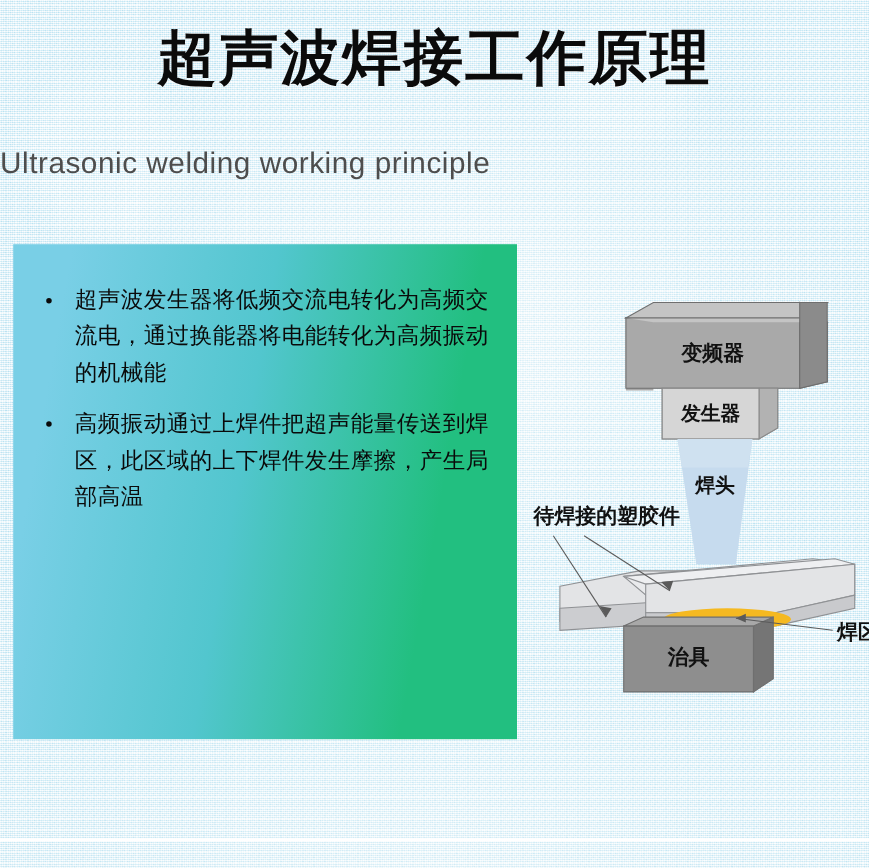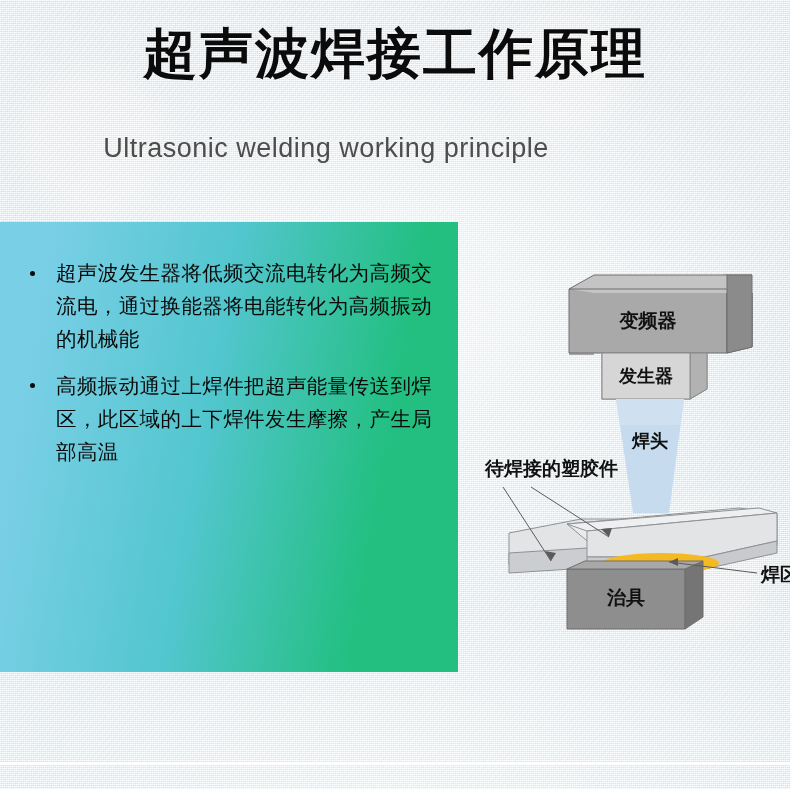--- a/index.html
+++ b/index.html
@@ -38,7 +38,7 @@
   #header{position:absolute;left:0;top:0;width:790px;height:190px;}
   #title{
     position:absolute;left:0;top:22px;width:790px;text-align:center;
-    font-family:Liberation Sans, sans-serif;
+    font-family:Liberation Serif, serif;
     font-weight:700;font-size:54px;letter-spacing:2px;color:#0b0b0b;
     line-height:1.15;white-space:nowrap;
     text-shadow:0 1px 0 rgba(255,255,255,.5);

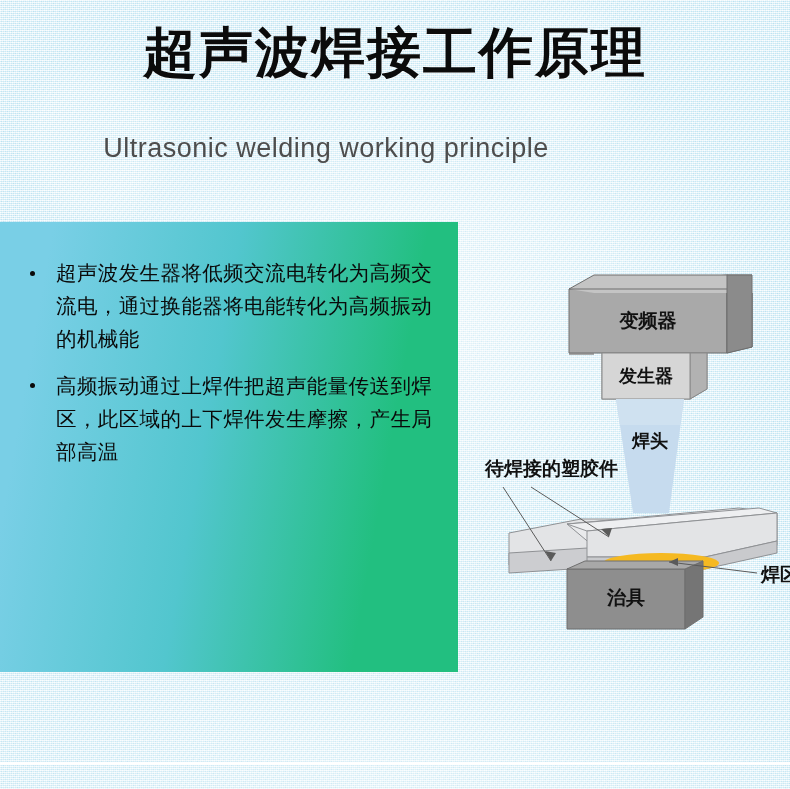--- a/index.html
+++ b/index.html
@@ -44,7 +44,7 @@
     text-shadow:0 1px 0 rgba(255,255,255,.5);
   }
   #subtitle{
-    position:absolute;left:0;top:133px;width:652px;text-align:center;
+    position:absolute;left:0;top:133px;width:652px;text-align:left;
     font-size:27px;color:#4d4d4d;letter-spacing:.5px;white-space:nowrap;
   }
 

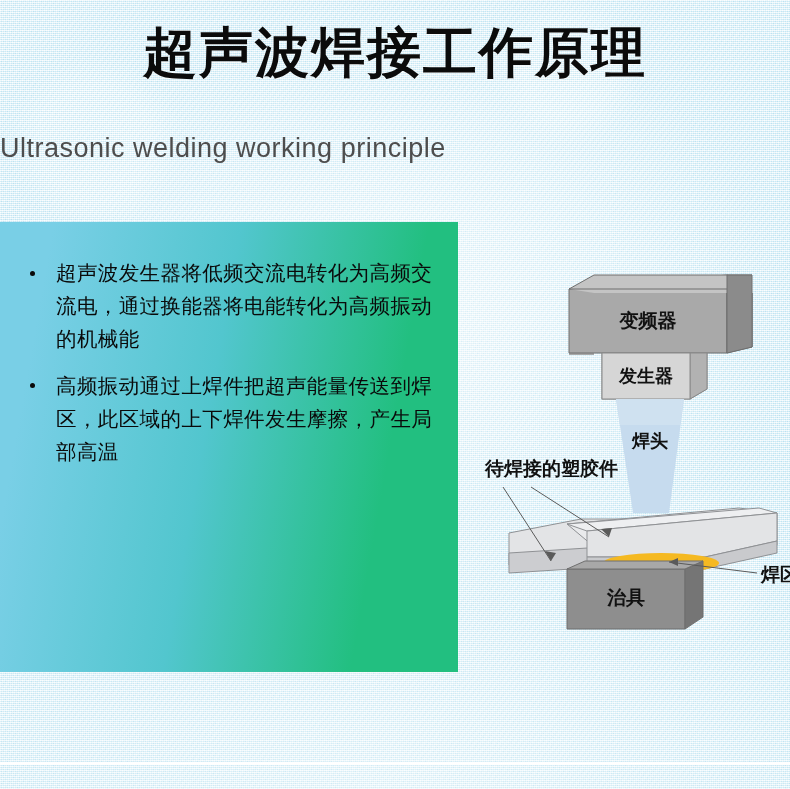--- a/index.html
+++ b/index.html
@@ -50,7 +50,7 @@
 
   
   #panel{
-    position:absolute;left:0;top:222px;width:458px;height:450px;
+    position:absolute;left:12px;top:222px;width:458px;height:450px;
     background:linear-gradient(100deg,#79cfe6 0%,#6fcde3 12%,#52c6ce 45%,#2ec08f 78%,#22bf80 100%);
     box-sizing:border-box;padding:34px 20px 10px 16px;
   }

